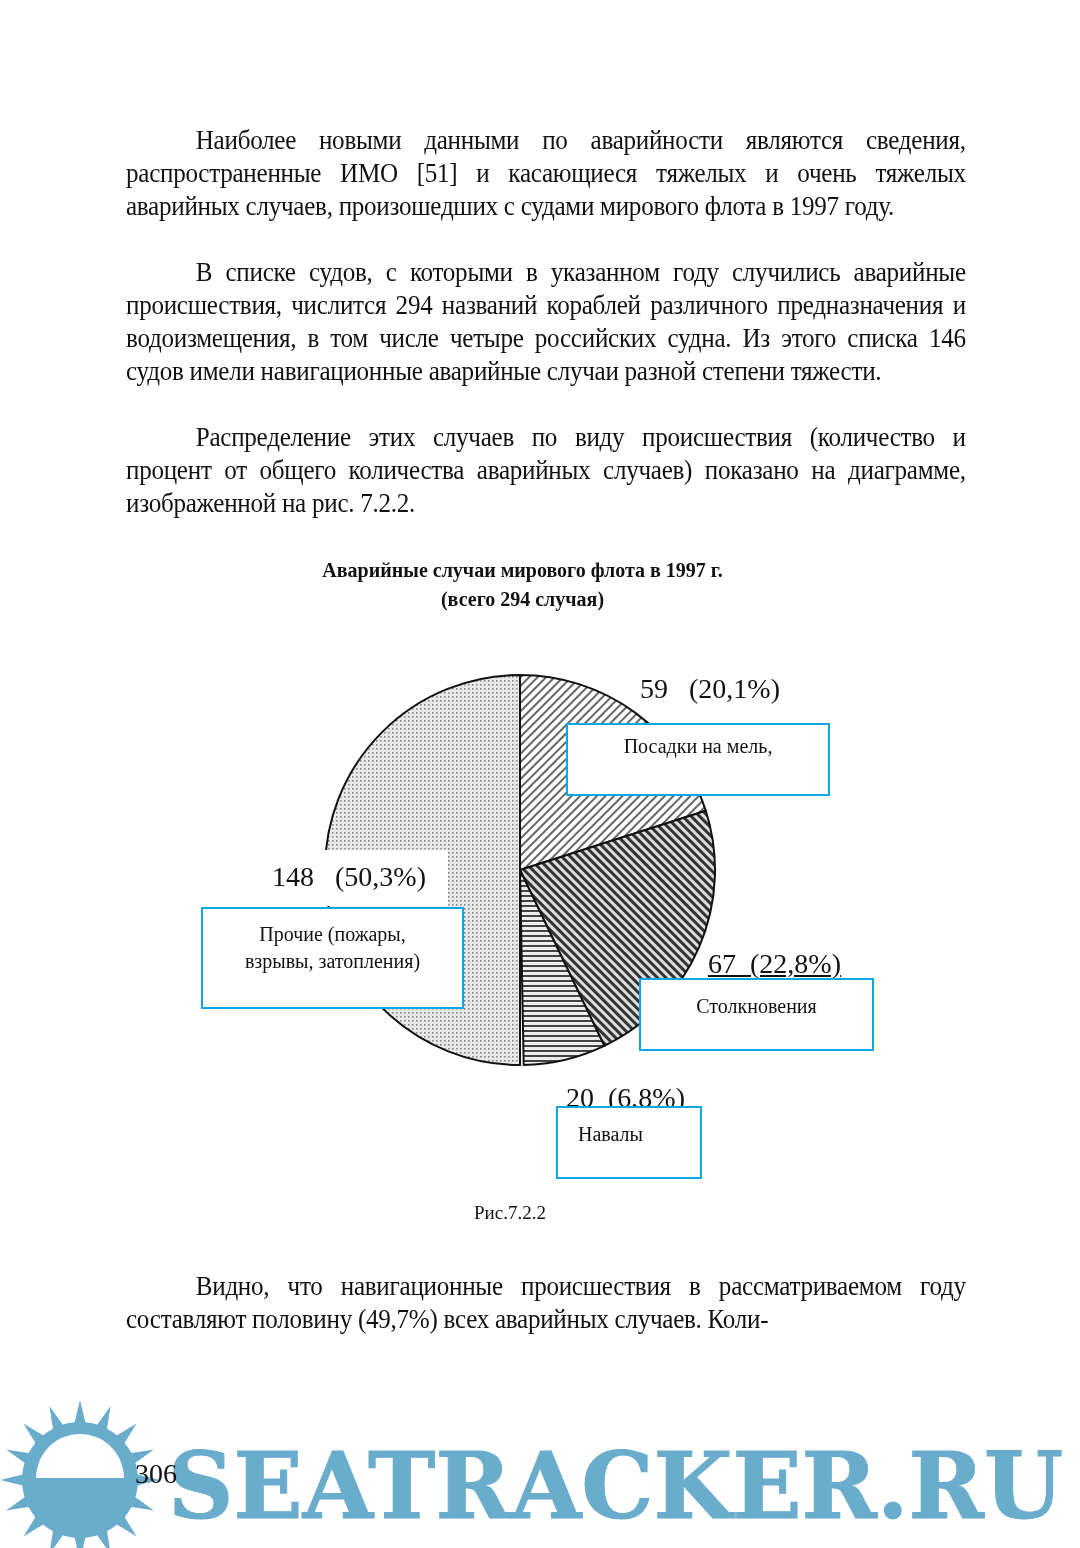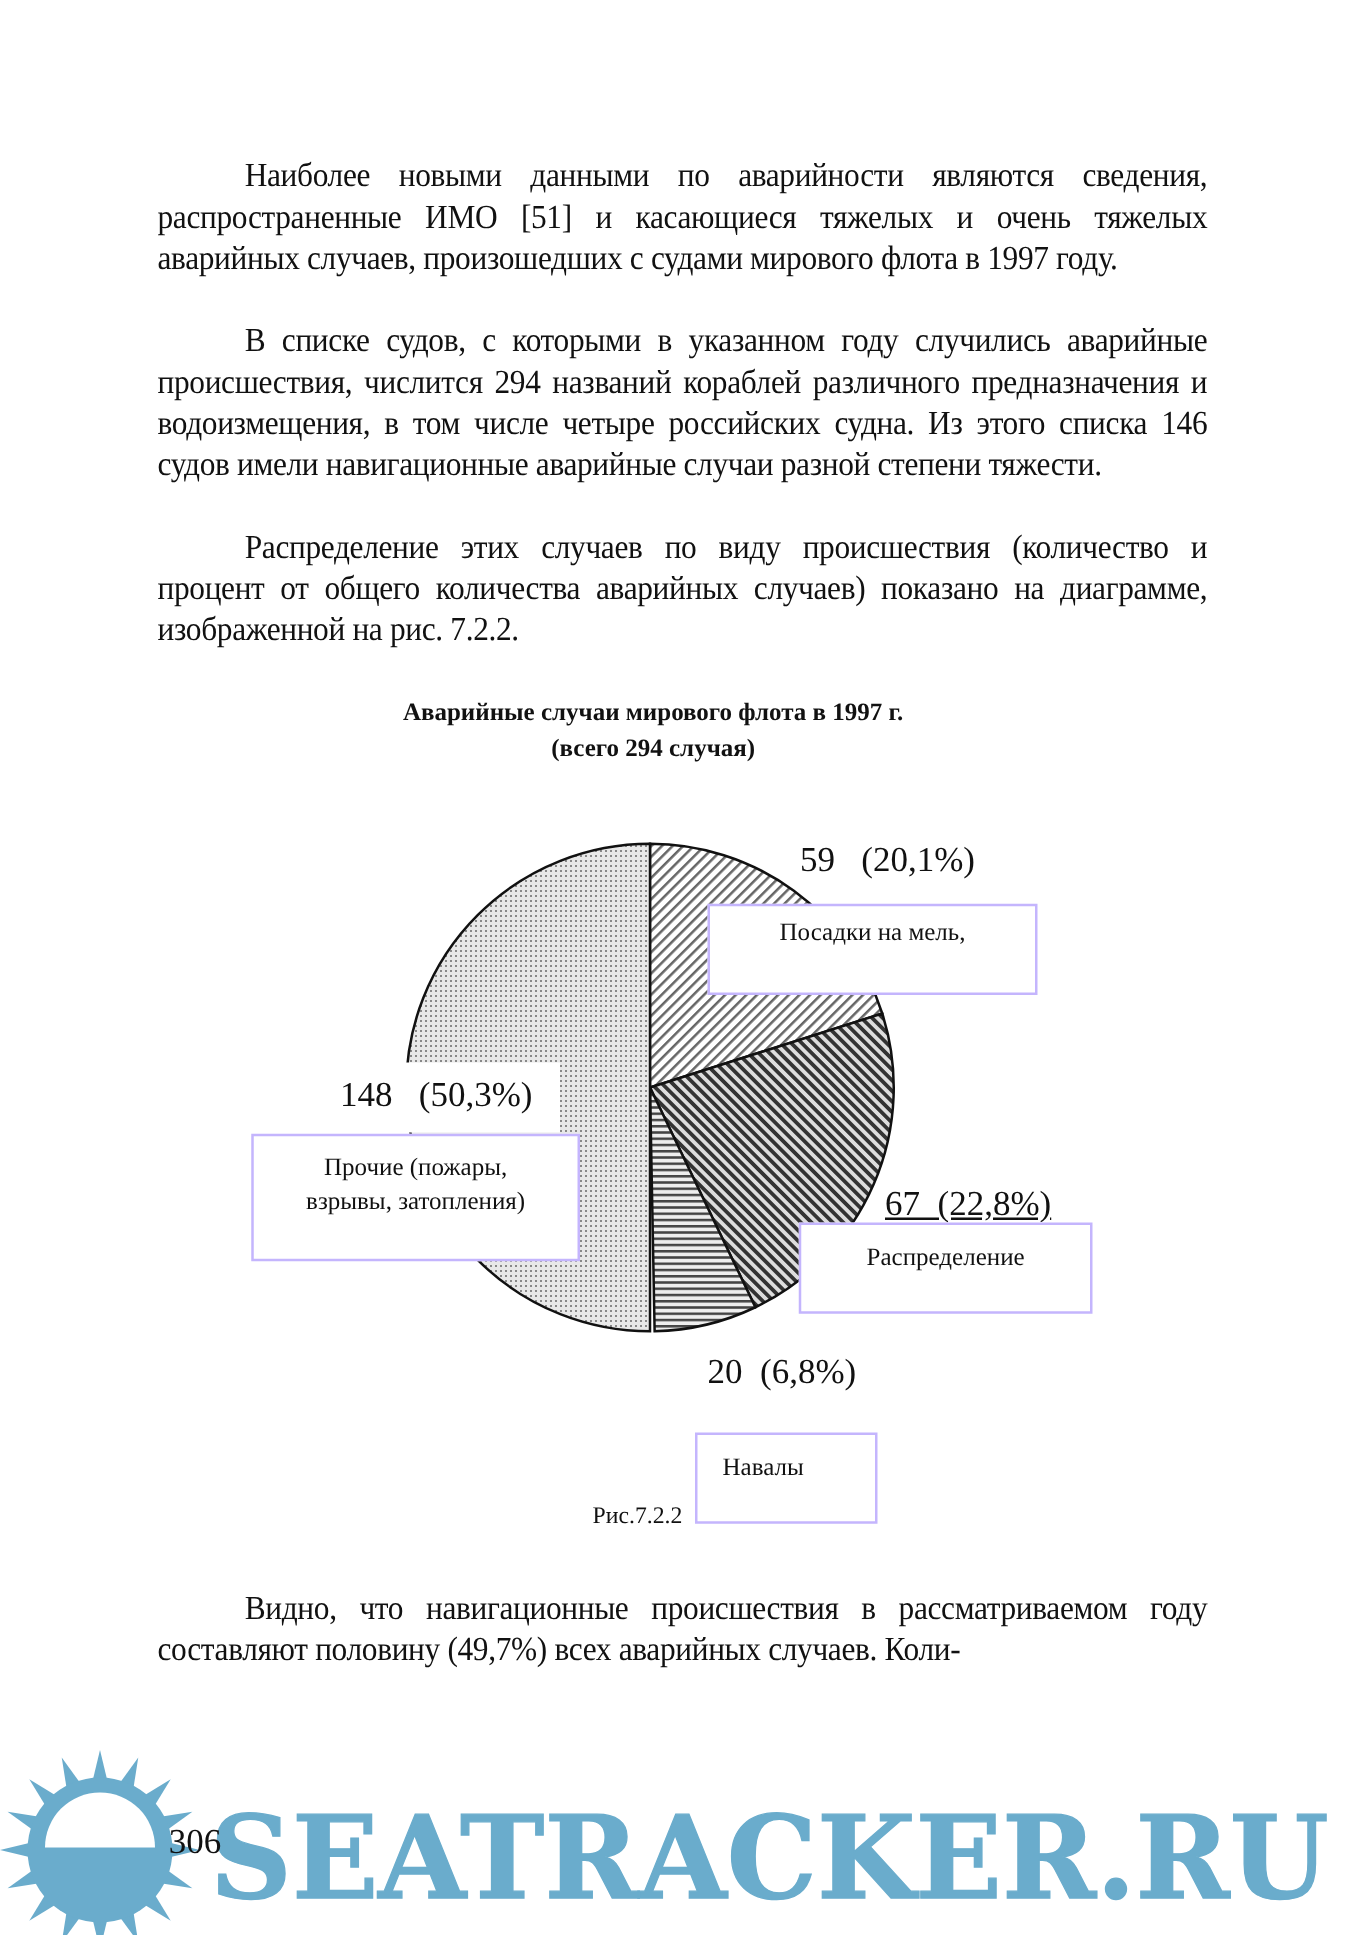--- a/index.html
+++ b/index.html
@@ -9,7 +9,7 @@
   .cap{position:absolute;font-size:19px;text-align:center;width:100%;left:0;}
   .chart-title{position:absolute;left:0;width:1045px;text-align:center;font-size:20px;line-height:29px;font-weight:bold;}
   .pie{position:absolute;left:0;top:0;}
-  .lbox{position:absolute;background:#fff;border:2px solid #c4b5fd;box-sizing:border-box;font-size:20px;line-height:27px;text-align:center;}
+  .lbox{position:absolute;background:#fff;border:2px solid #0ea5e9;box-sizing:border-box;font-size:20px;line-height:27px;text-align:center;}
   .num{position:absolute;font-size:28px;white-space:pre;}
   .pagenum{position:absolute;left:124px;top:1458px;font-size:28px;margin-left:11px;}
   .logo{position:absolute;left:0;top:1380px;}

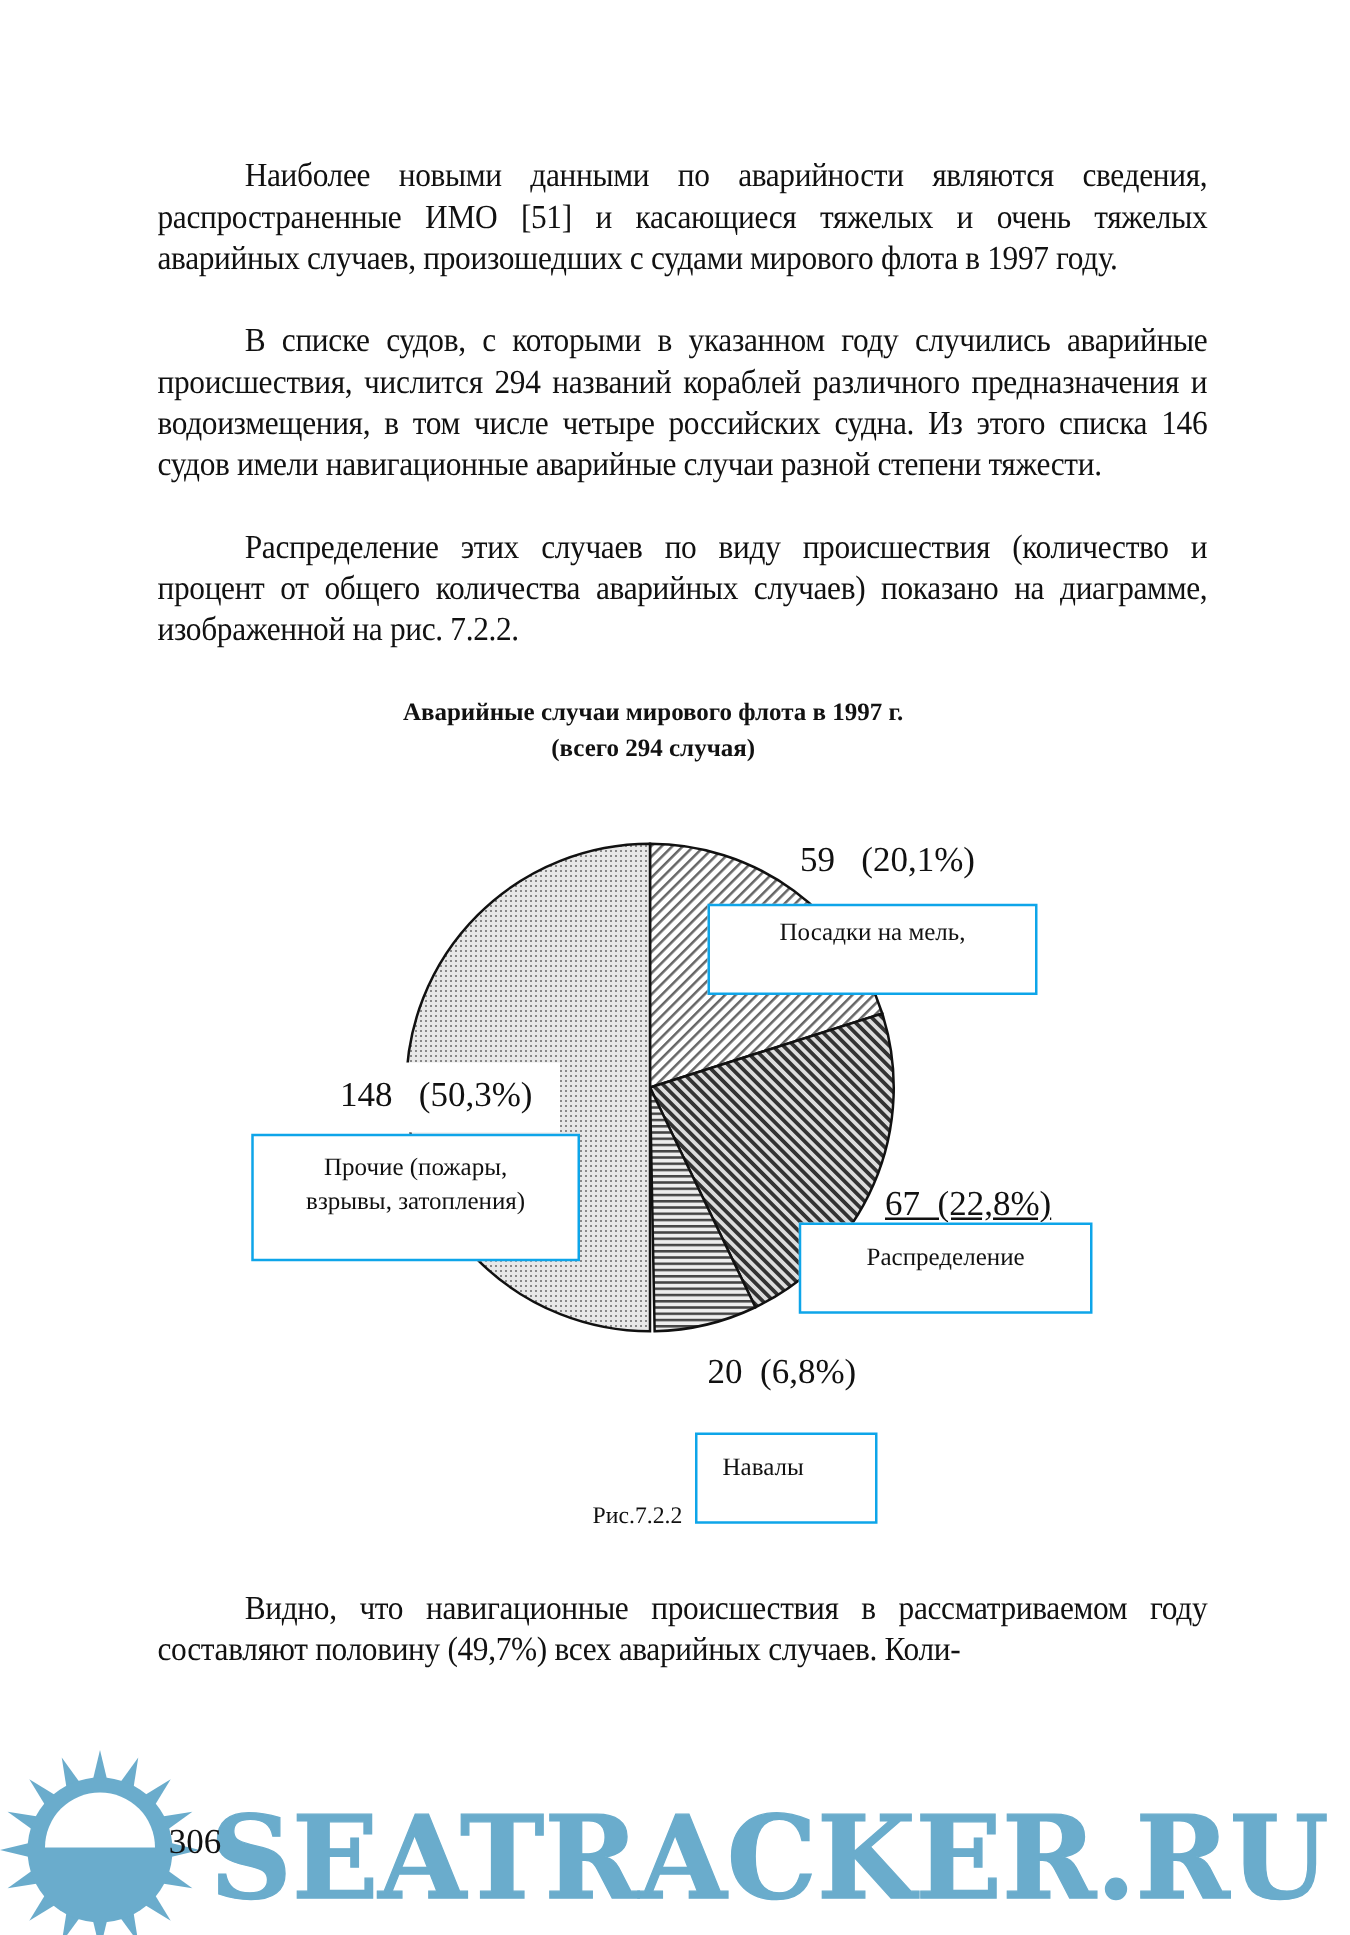--- a/index.html
+++ b/index.html
@@ -71,7 +71,7 @@
 
 <div class="num" style="left:708px;top:948px;text-decoration:underline;">67  (22,8%)</div>
 <div class="lbox" style="left:639px;top:978px;width:235px;height:73px;padding-top:13px;">
-  <div>Распределение</div>
+  <div>Столкновения</div>
 </div>
 
 <div class="num" style="left:566px;top:1082px;">20  (6,8%)</div>

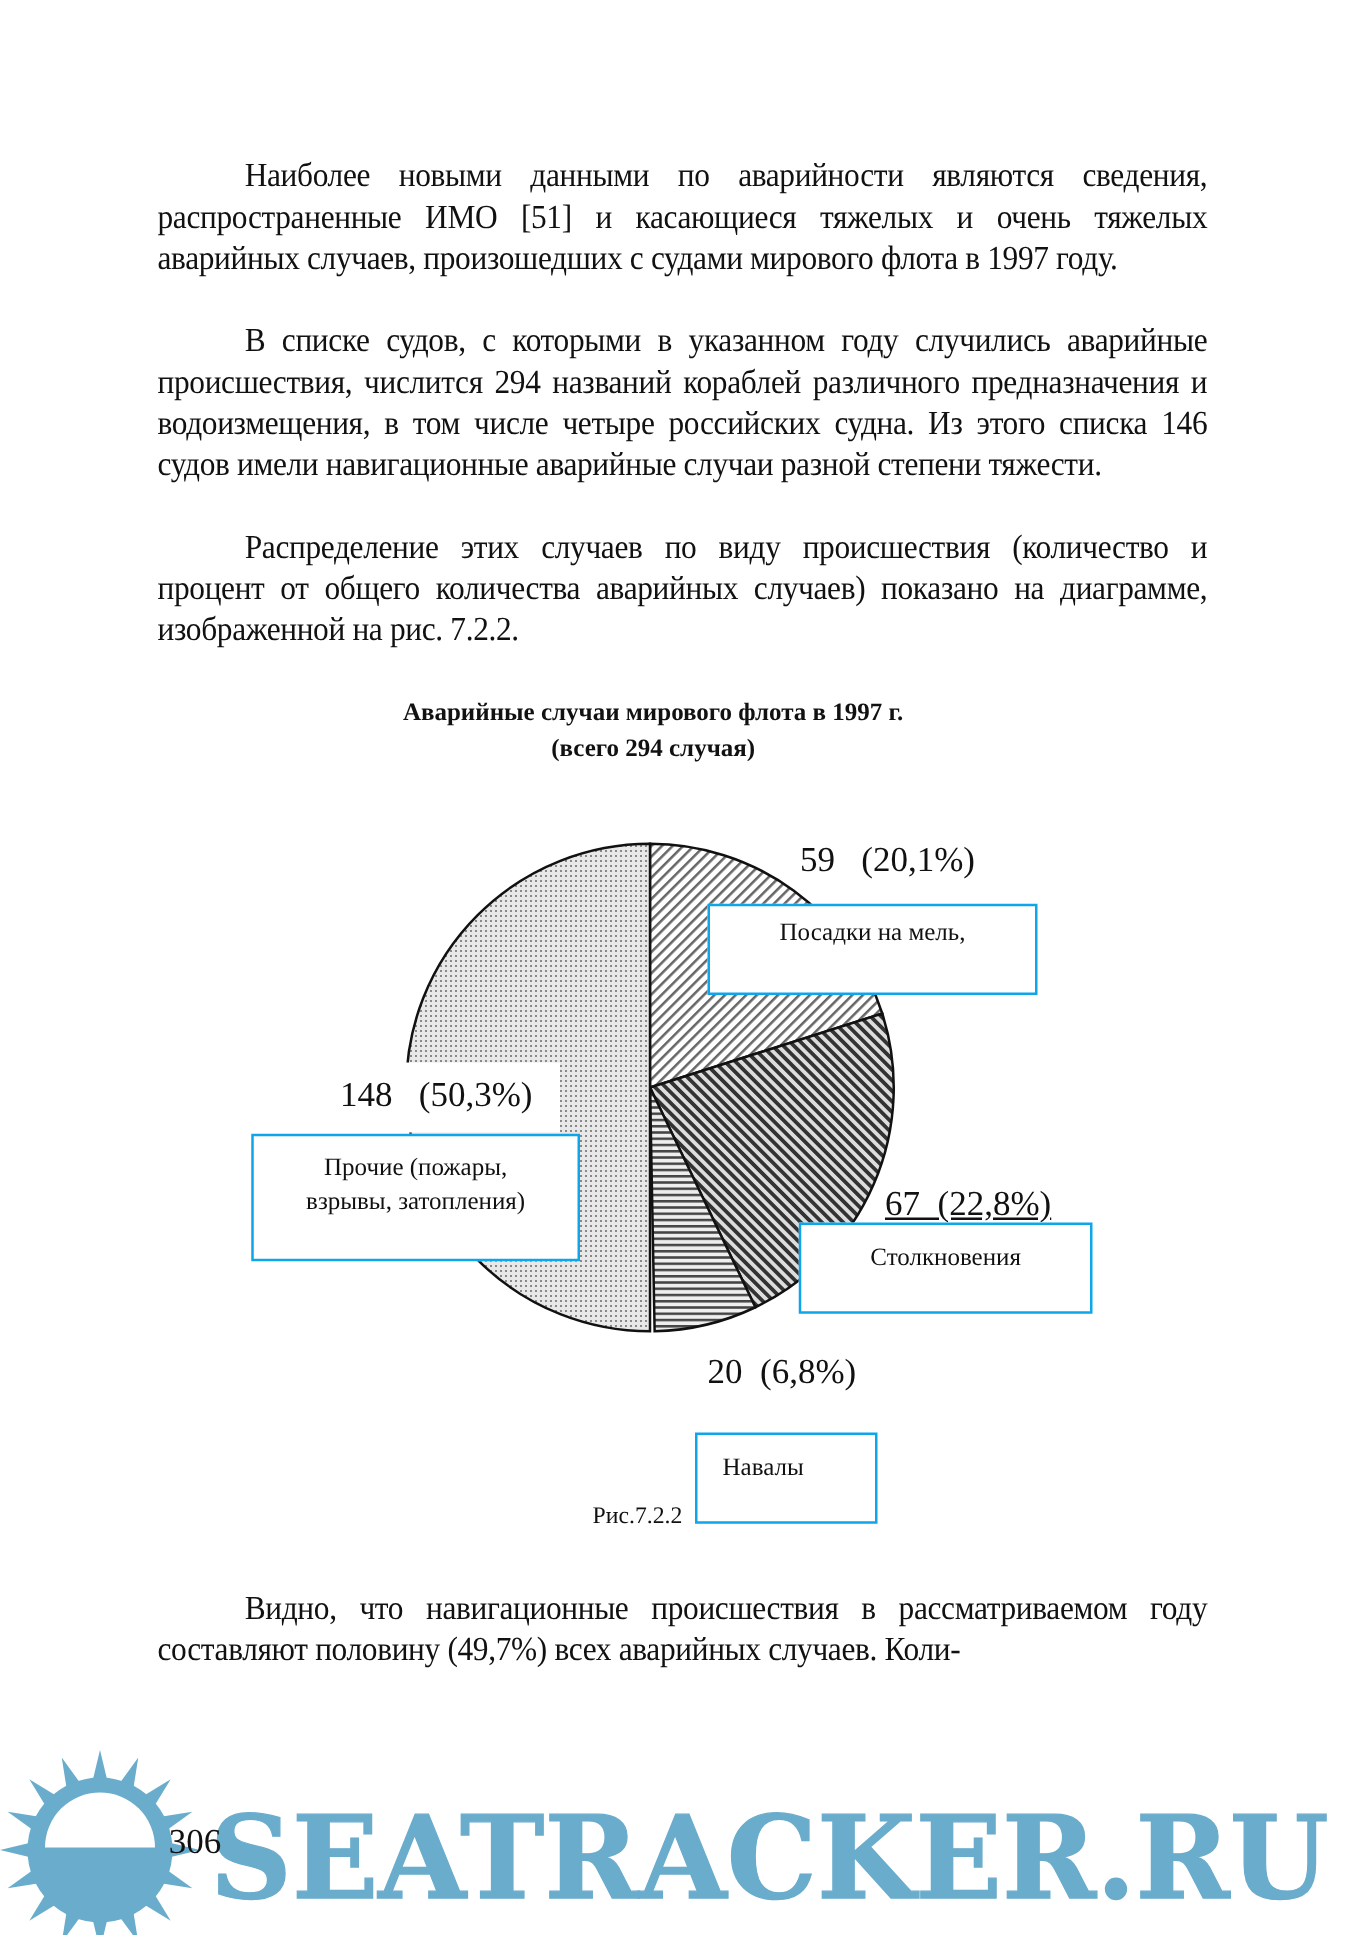--- a/index.html
+++ b/index.html
@@ -75,7 +75,7 @@
 </div>
 
 <div class="num" style="left:566px;top:1082px;">20  (6,8%)</div>
-<div class="lbox" style="left:556px;top:1146px;width:146px;height:73px;padding-top:13px;text-align:left;padding-left:20px;">
+<div class="lbox" style="left:556px;top:1106px;width:146px;height:73px;padding-top:13px;text-align:left;padding-left:20px;">
   <div>Навалы</div>
 </div>
 

